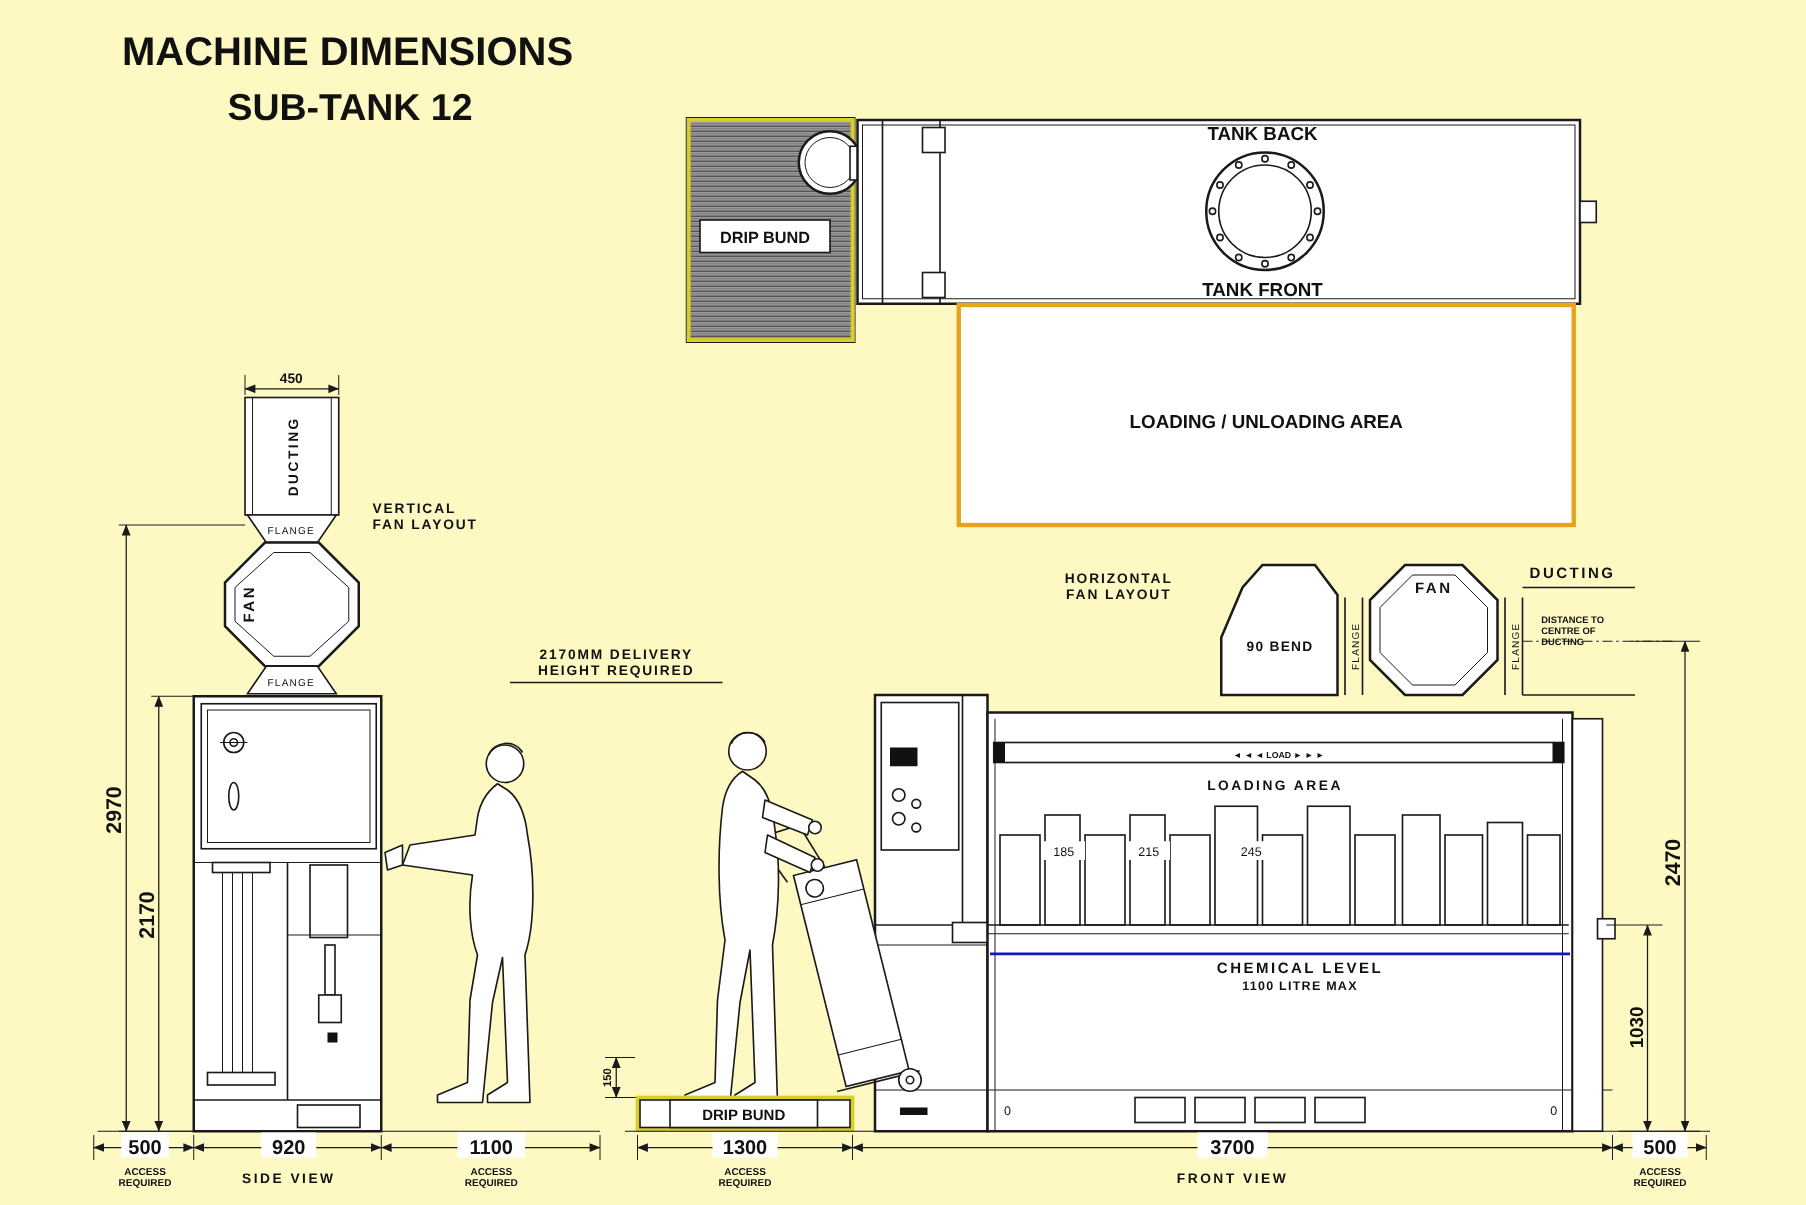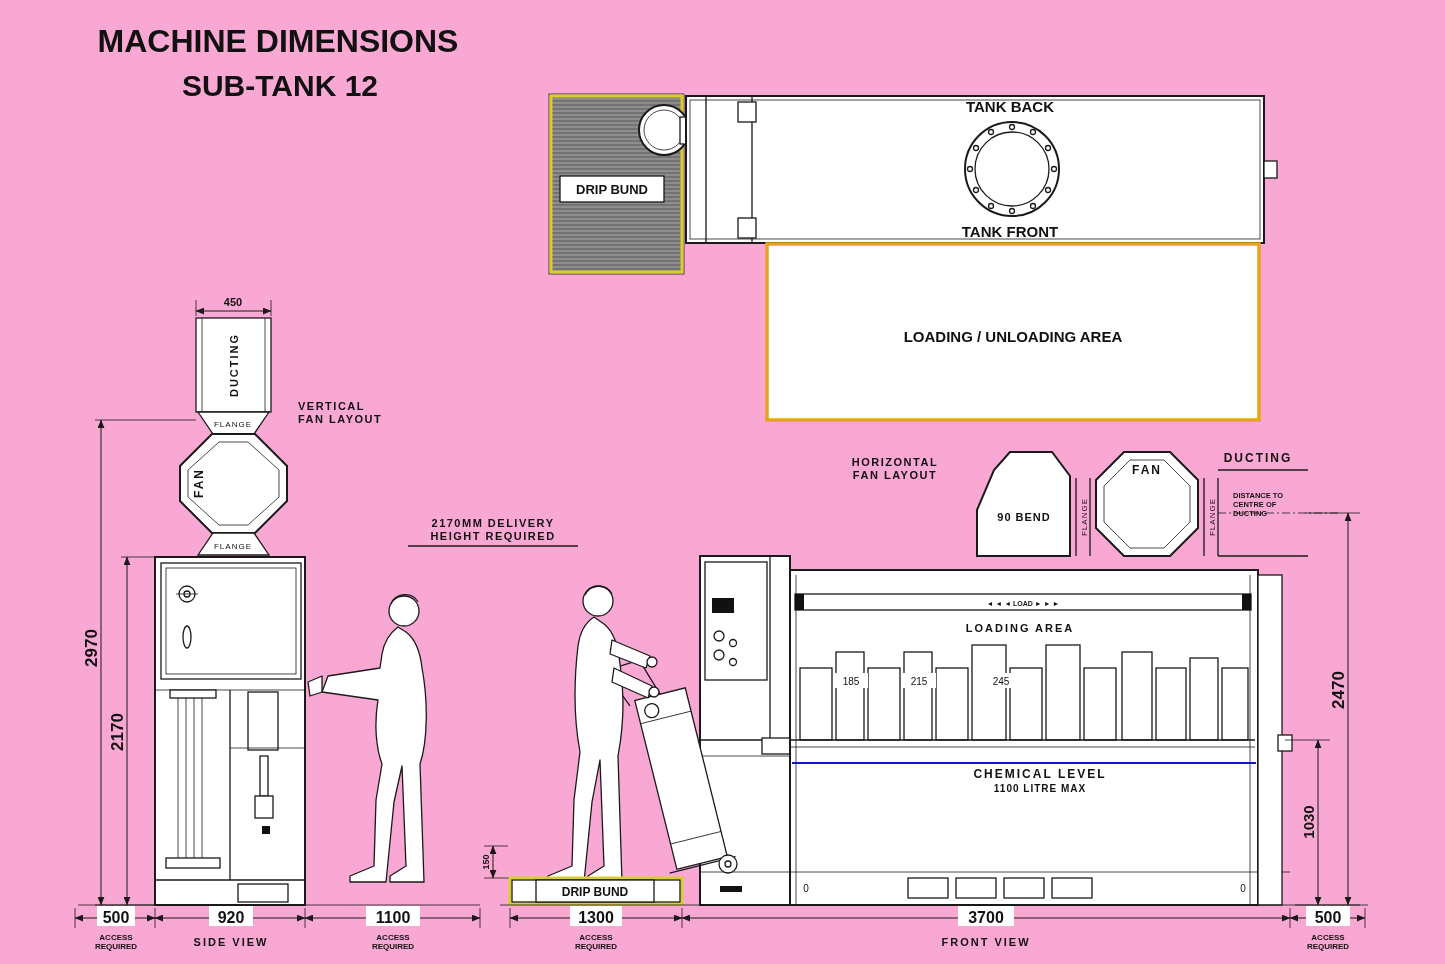--- a/index.html
+++ b/index.html
@@ -3,7 +3,7 @@
 <meta charset="utf-8">
 <style>
   html,body{margin:0;padding:0;background:#ffffff;}
-  .wrap{width:1445px;height:964px;position:relative;background:#f9a8d4;overflow:hidden;}
+  .wrap{width:1445px;height:964px;position:relative;background:#fef9c3;overflow:hidden;}
   svg{display:block;}
   .ln{stroke:#1a1a1a;fill:none;stroke-width:1.3;stroke-linejoin:miter;stroke-linecap:butt;}
   .thin{stroke-width:0.8;}

